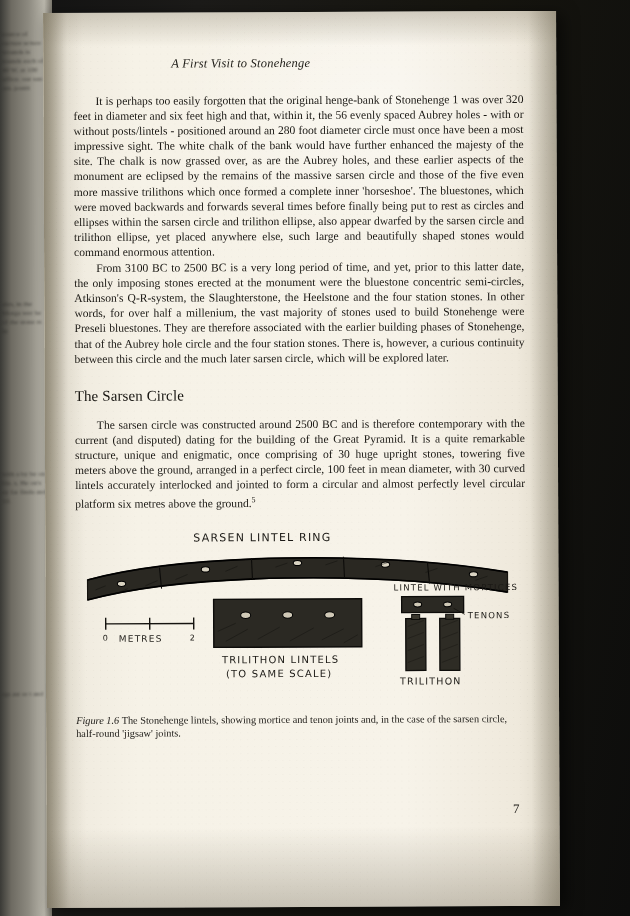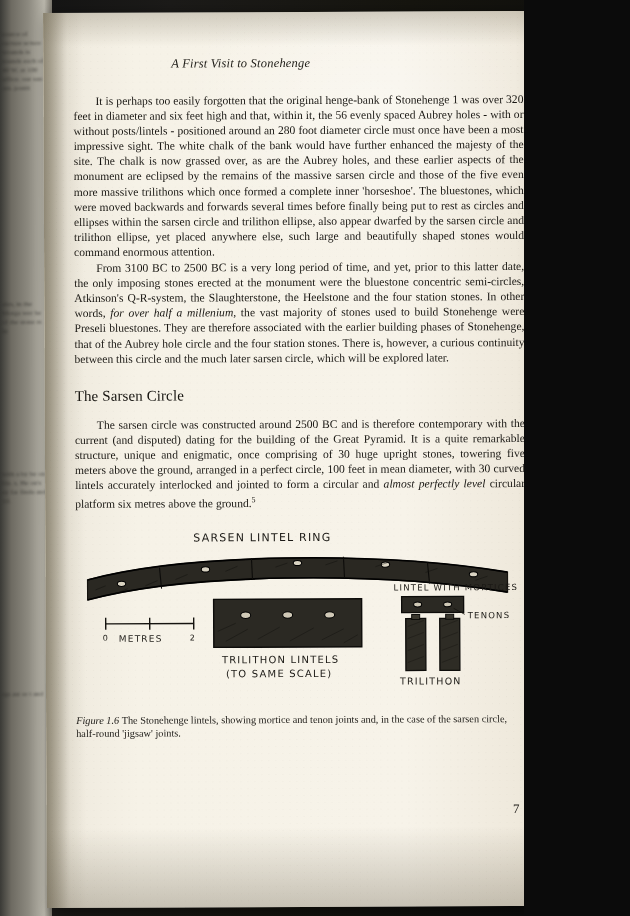--- a/index.html
+++ b/index.html
@@ -9,7 +9,7 @@
   }
   #page {
     position: relative;
-    width: 524px;
+    width: 630px;
     height: 916px;
     overflow: hidden;
     background: #171716;

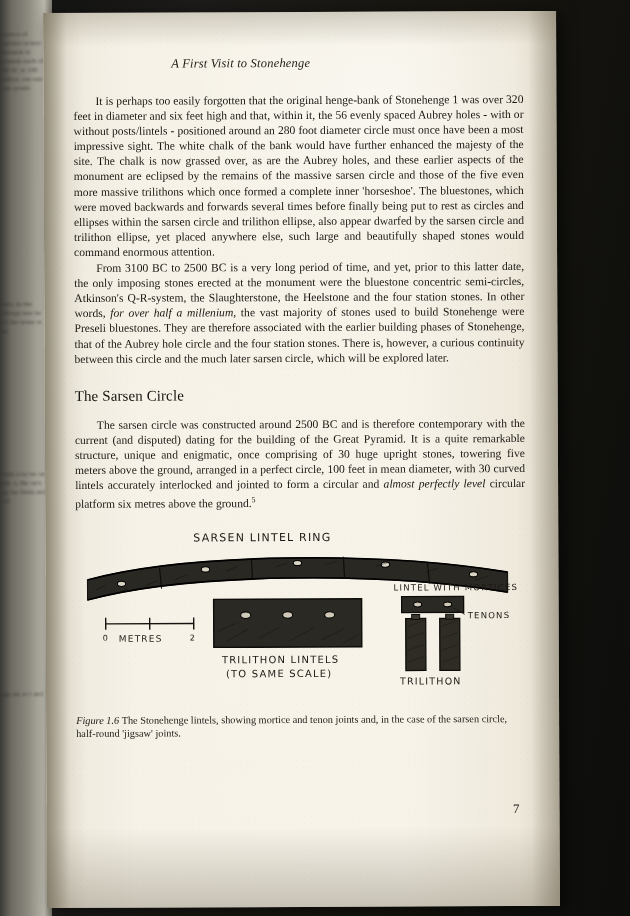--- a/index.html
+++ b/index.html
@@ -124,7 +124,7 @@
     color: #15130f;
     letter-spacing: .1px;
   }
-  p.body .ital { font-style: italic; }
+  p.body .ital { }
   sup.note { font-size: 8px; vertical-align: super; }
 
   

